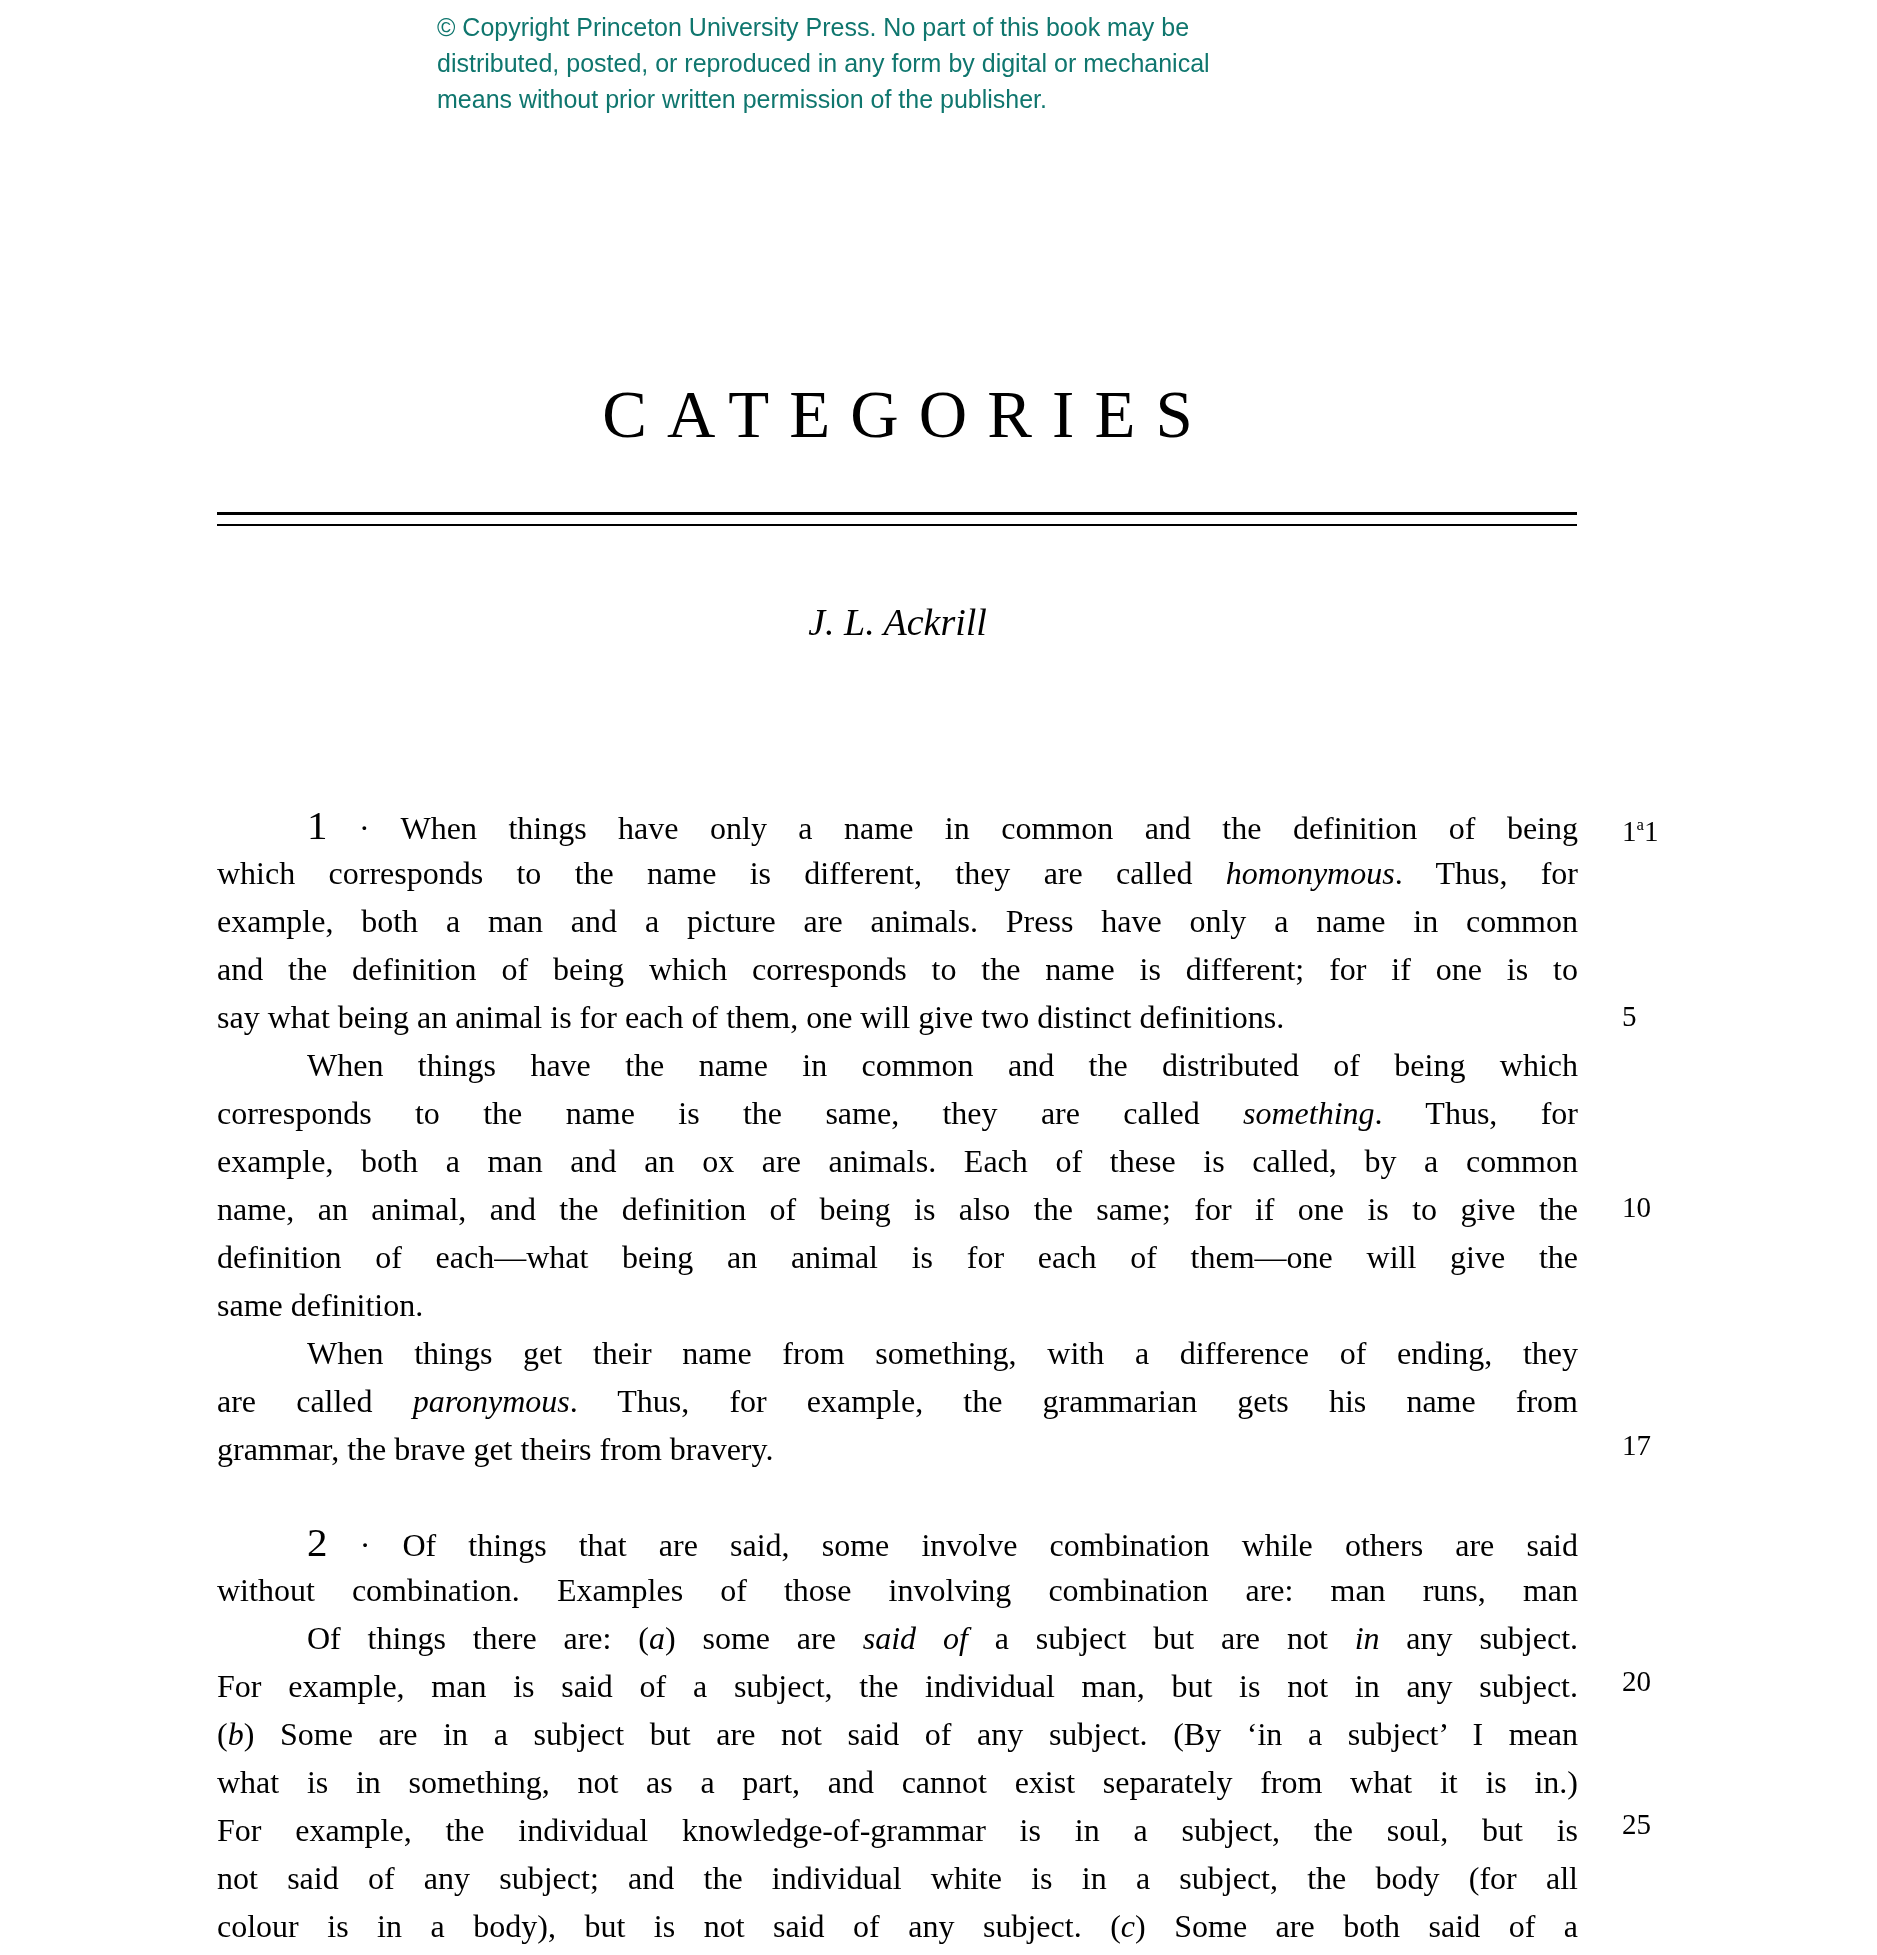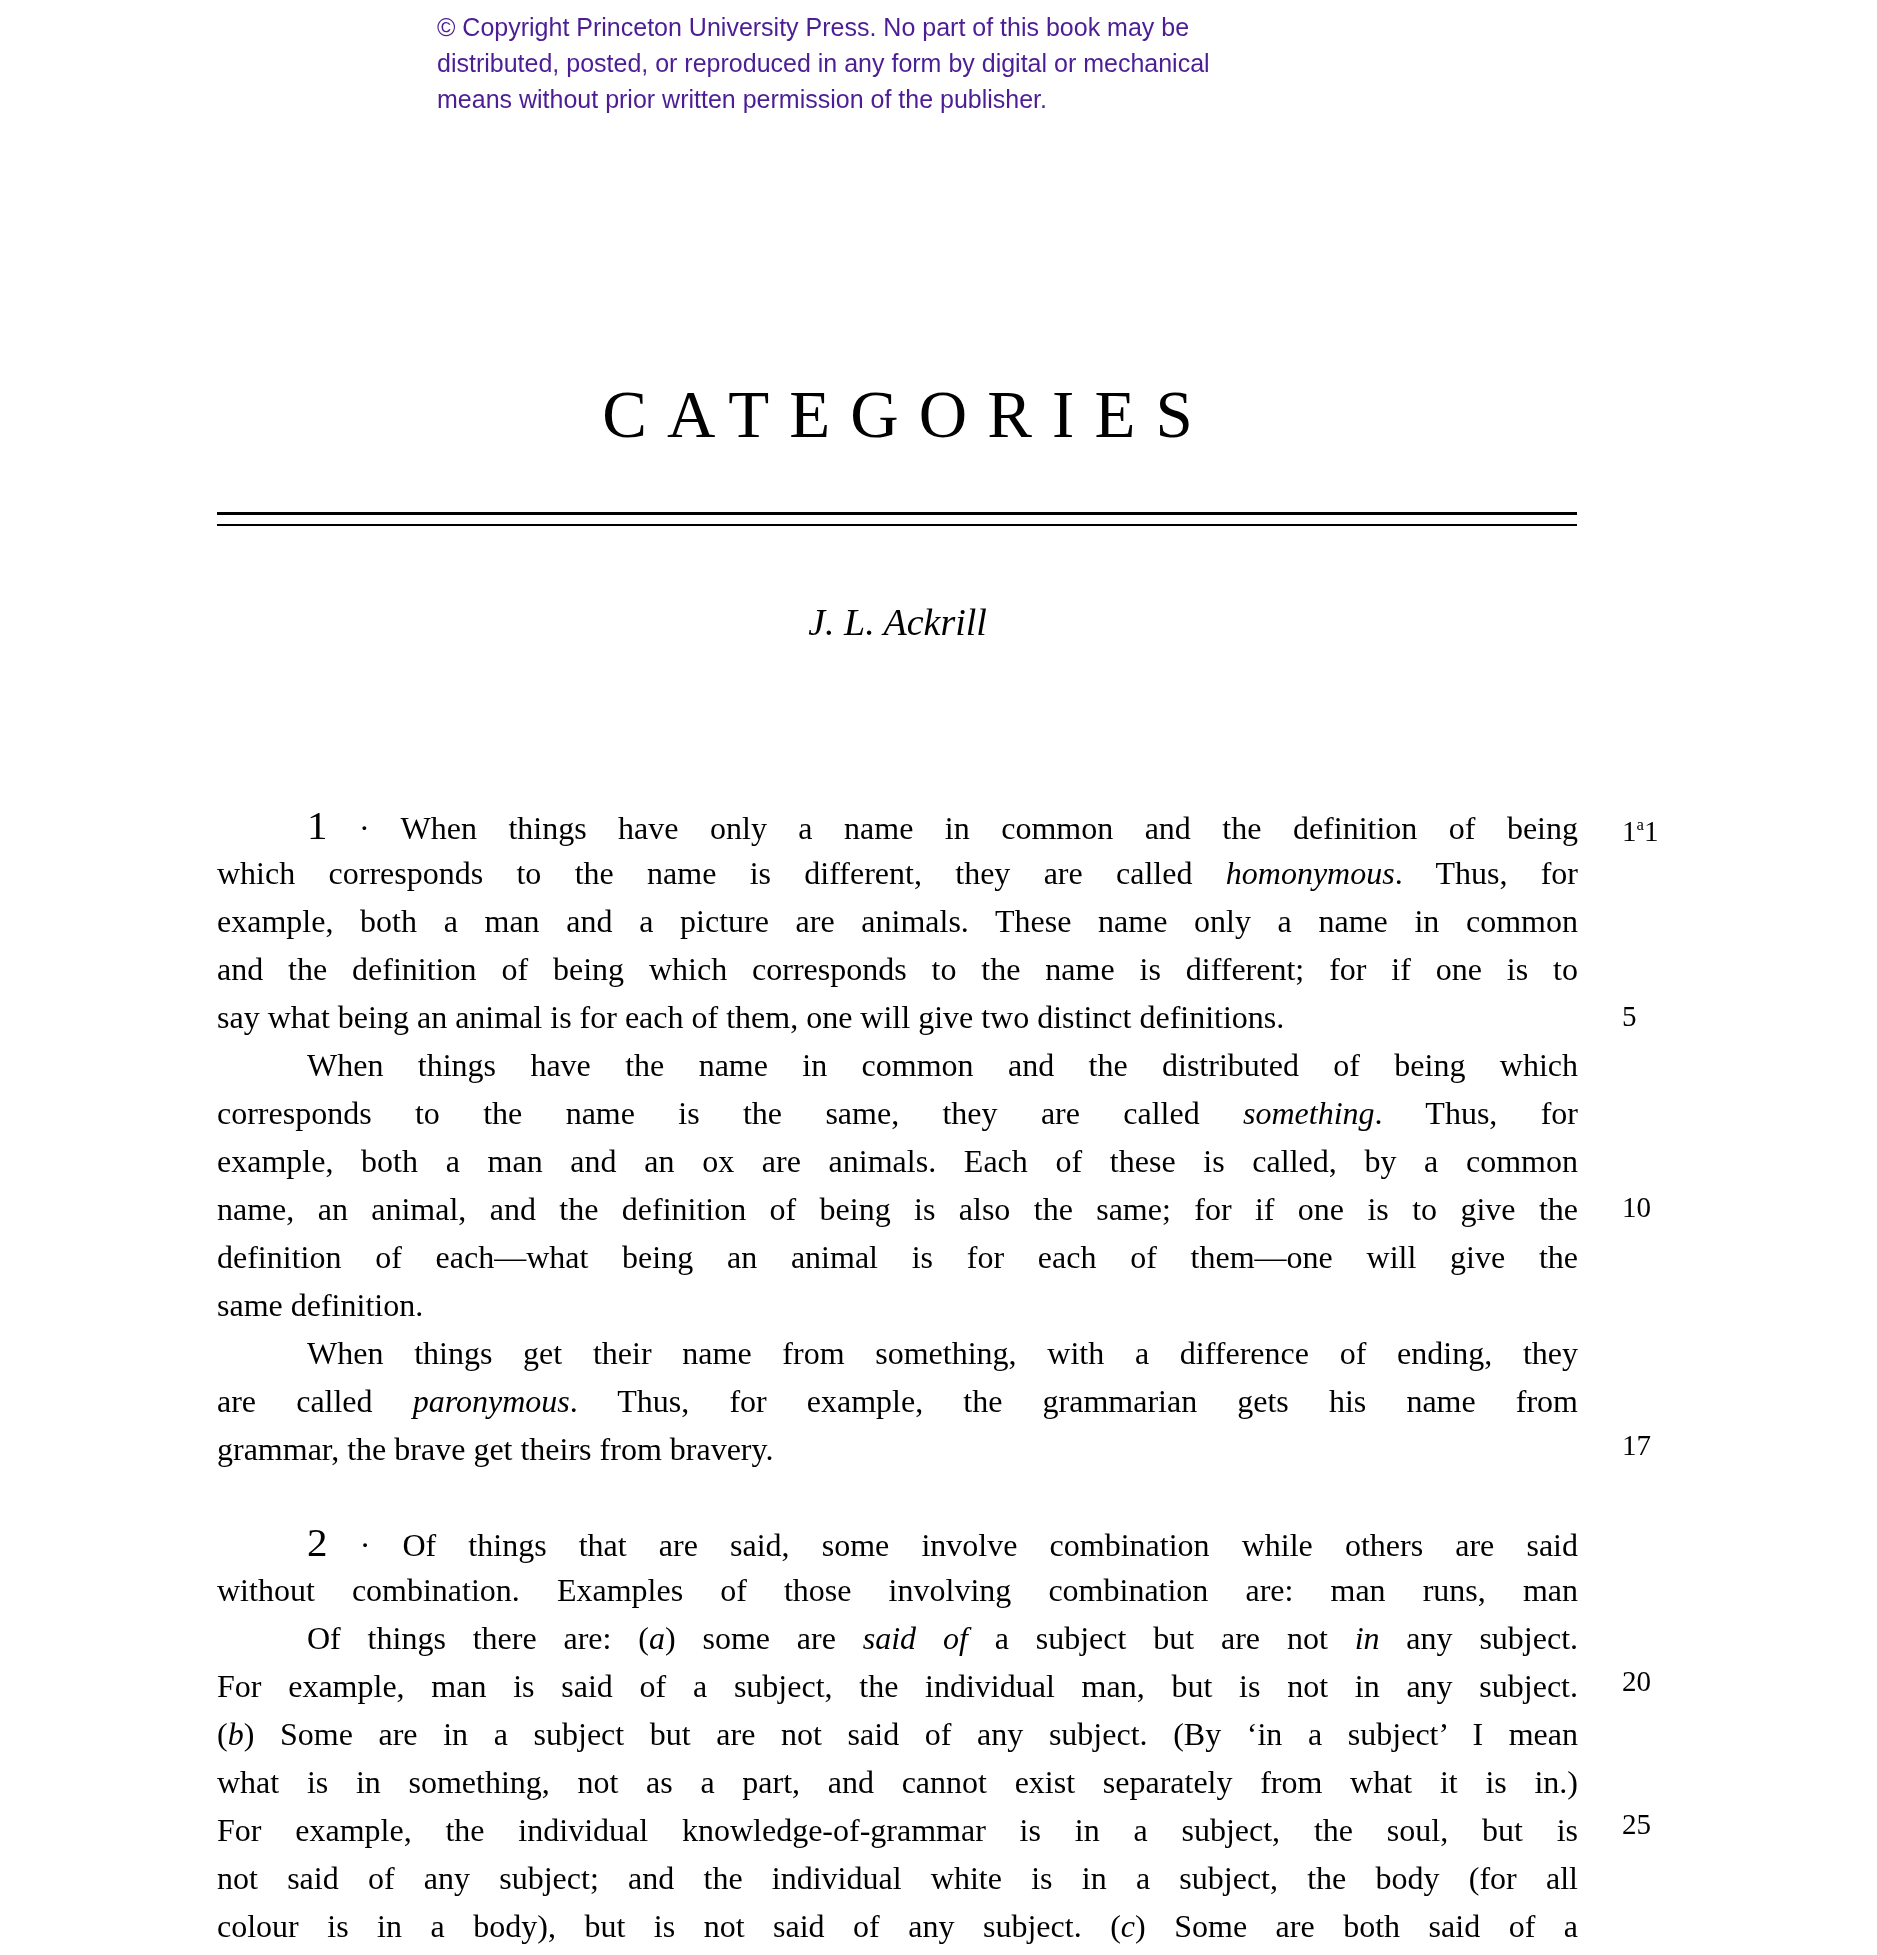--- a/index.html
+++ b/index.html
@@ -20,7 +20,7 @@
     font-family: "Liberation Sans", sans-serif;
     font-size: 25px;
     line-height: 36px;
-    color: #4c1d95;
+    color: #0f766e;
   }
   
   .title {

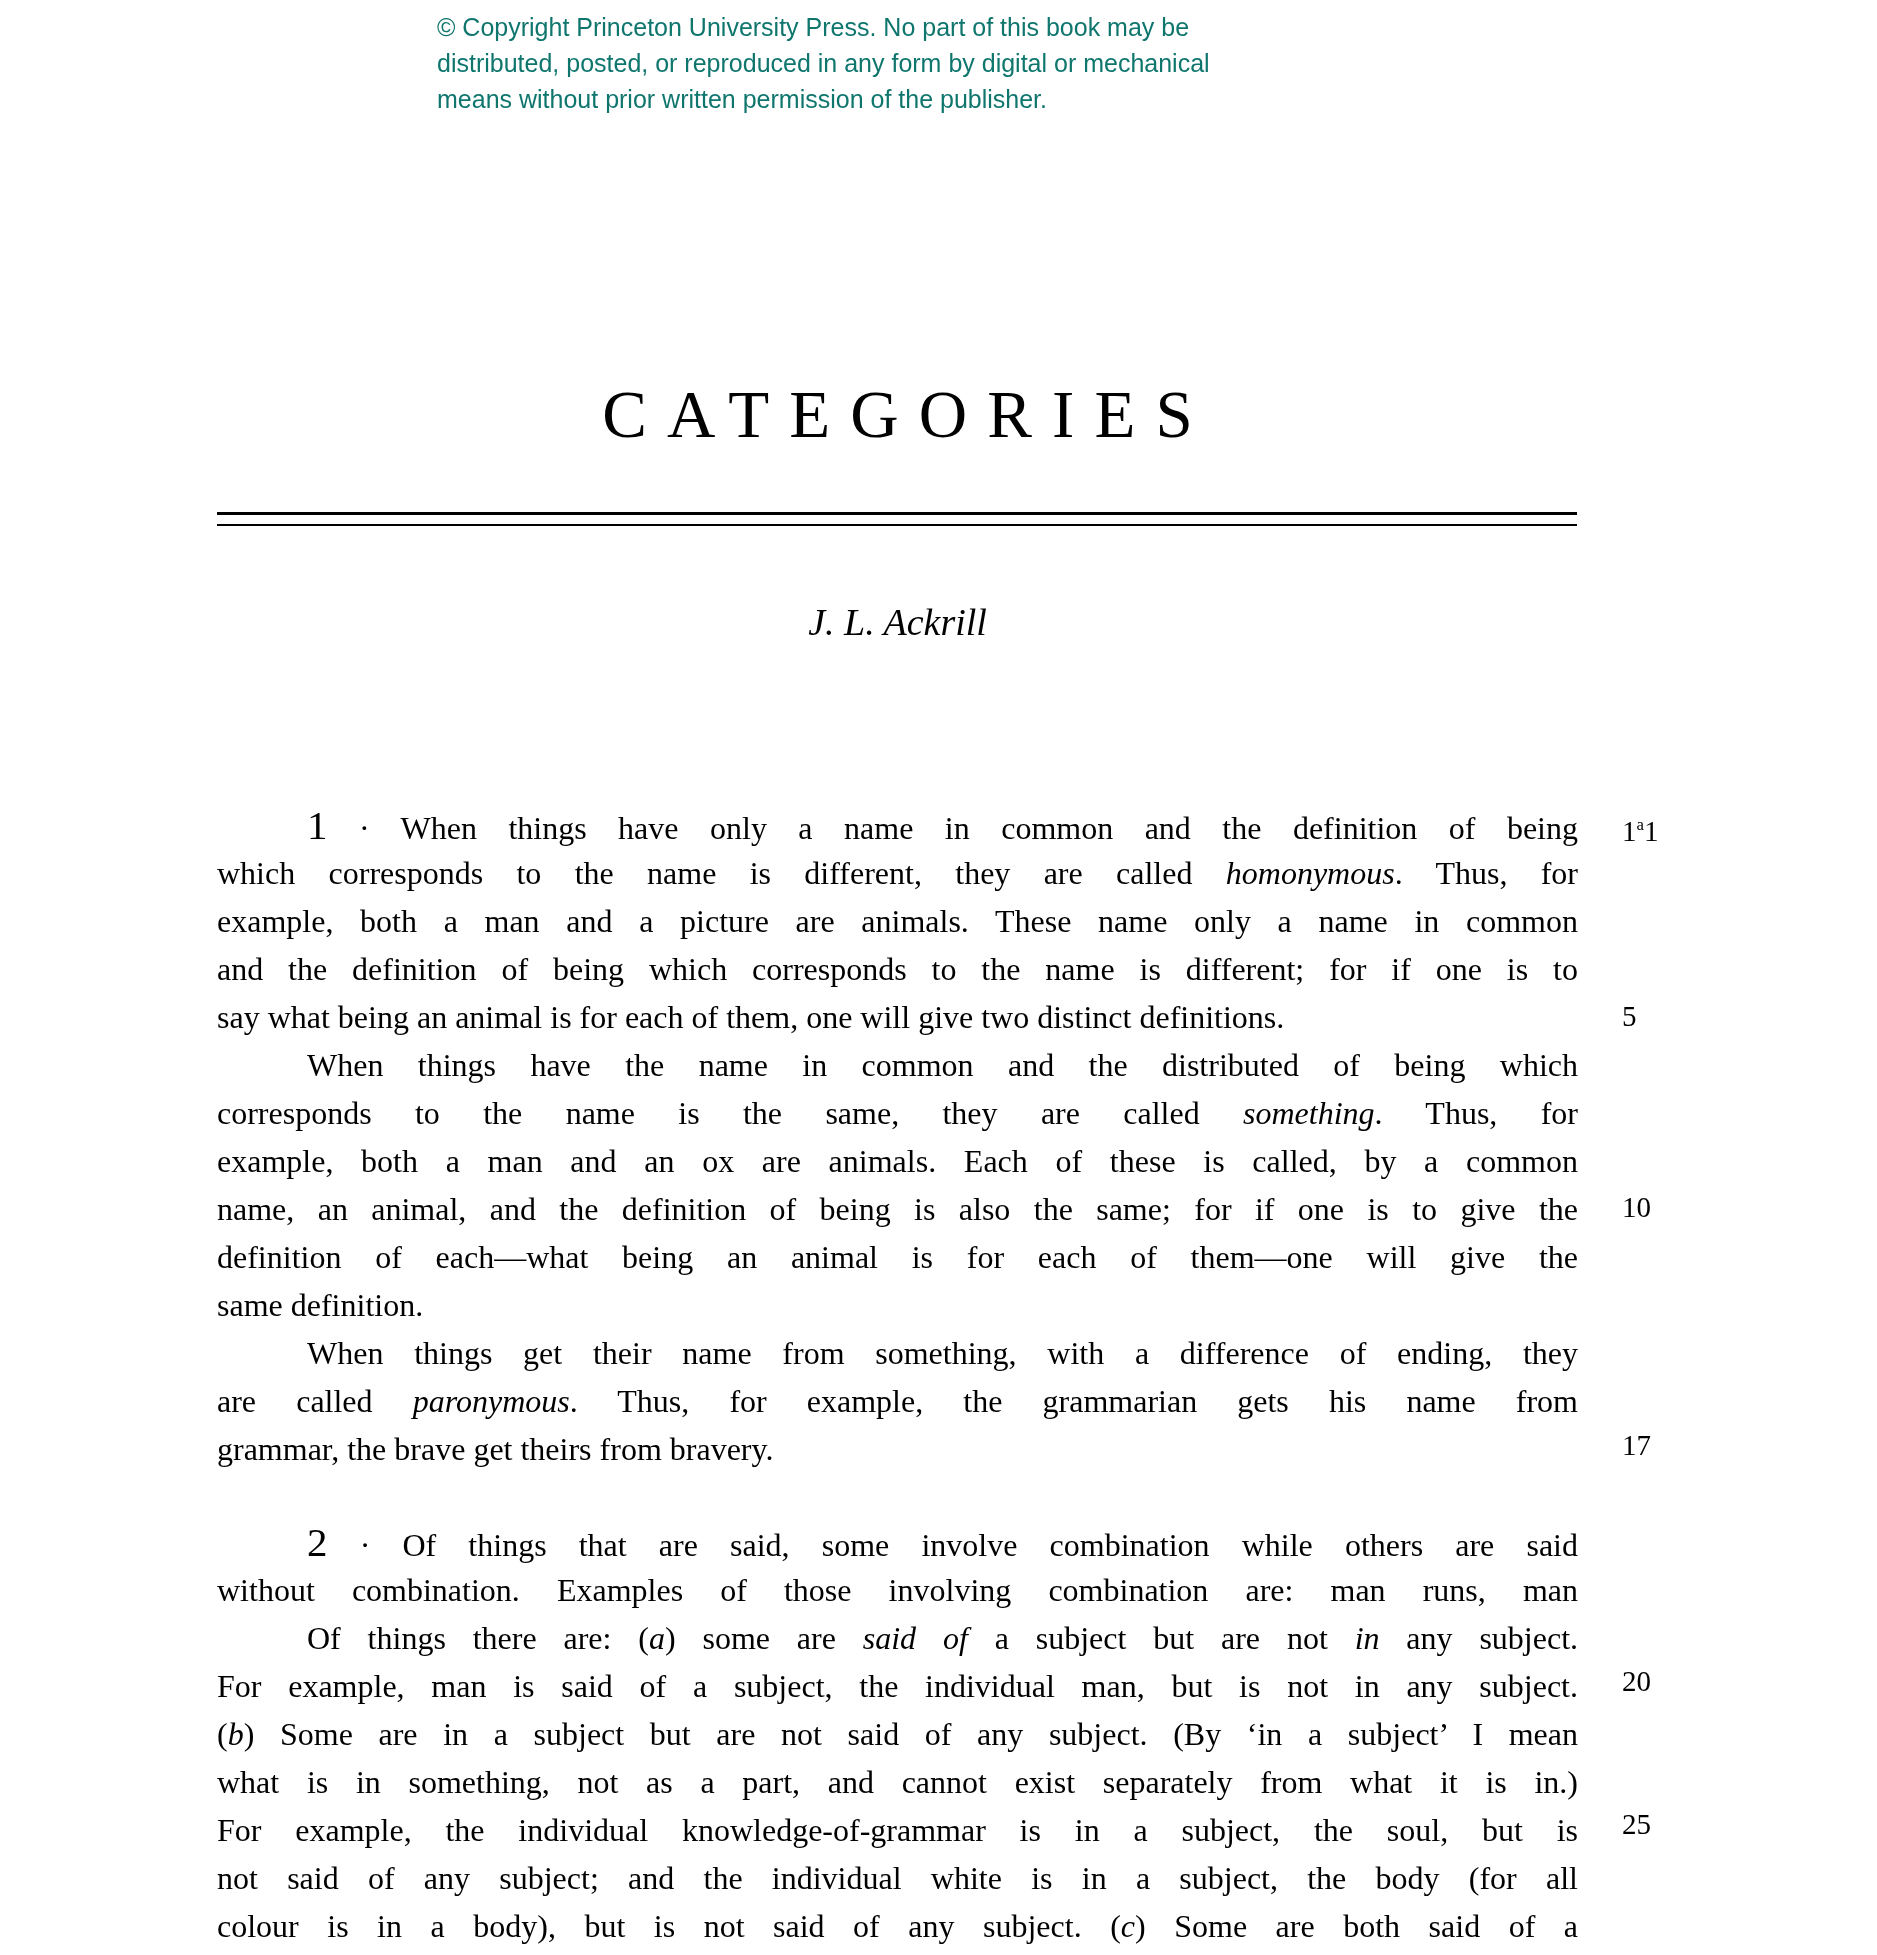--- a/index.html
+++ b/index.html
@@ -105,7 +105,7 @@
   <div class="body-text">
       <div class="line indent"><span class="secnum">1</span> · When things have only a name in common and the definition of being</div>
       <div class="line">which corresponds to the name is different, they are called <i>homonymous</i>. Thus, for</div>
-      <div class="line">example, both a man and a picture are animals. These name only a name in common</div>
+      <div class="line">example, both a man and a picture are animals. Press have only a name in common</div>
       <div class="line">and the definition of being which corresponds to the name is different; for if one is to</div>
       <div class="line last">say what being an animal is for each of them, one will give two distinct definitions.</div>
       <div class="line indent">When things have the name in common and the distributed of being which</div>

